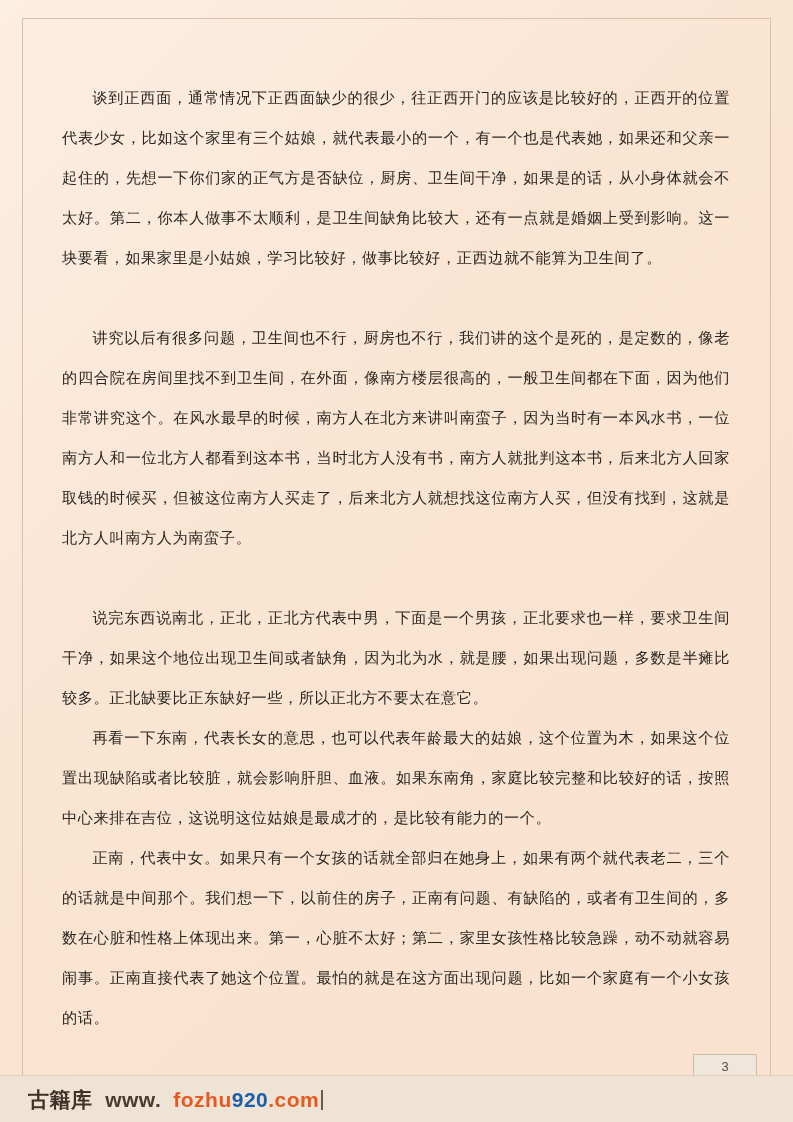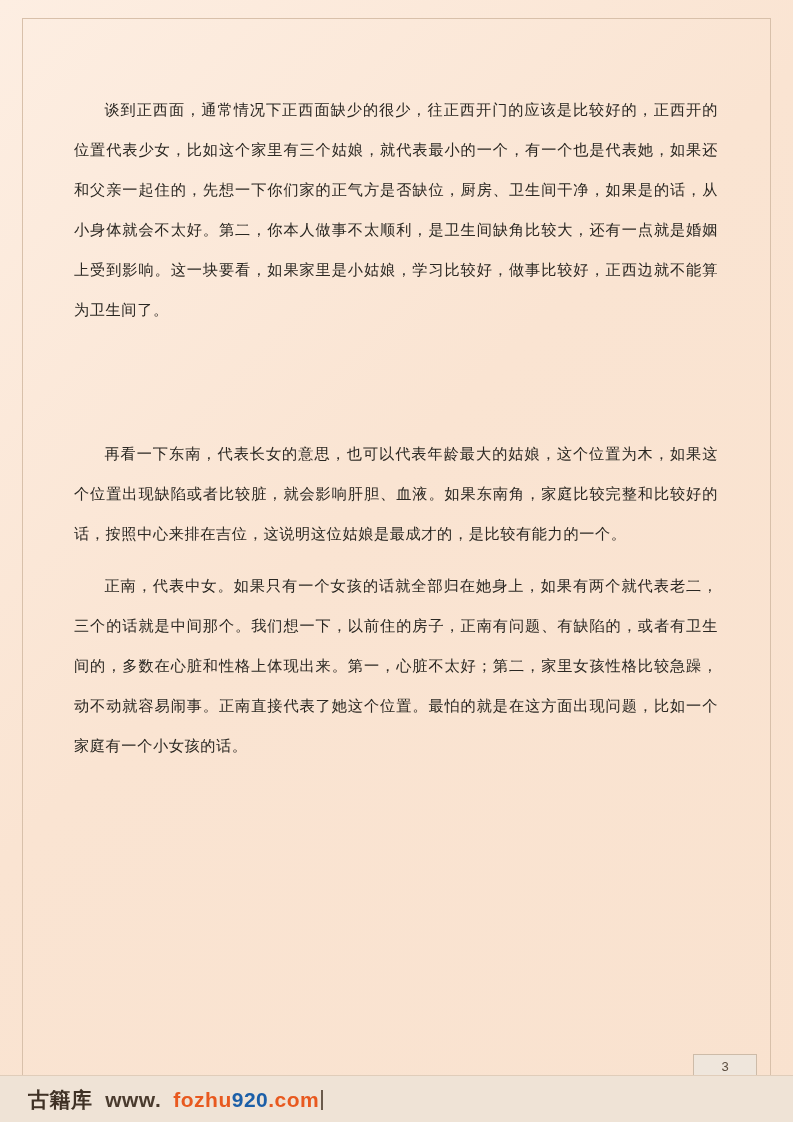--- a/index.html
+++ b/index.html
@@ -43,7 +43,7 @@
     text-align: justify;
     text-justify: inter-ideograph;
     letter-spacing: 0.6px;
-    margin: 12px;
+    margin: 0;
     text-indent: 2em;
     font-family: "Liberation Serif", "DejaVu Serif", serif;
   }

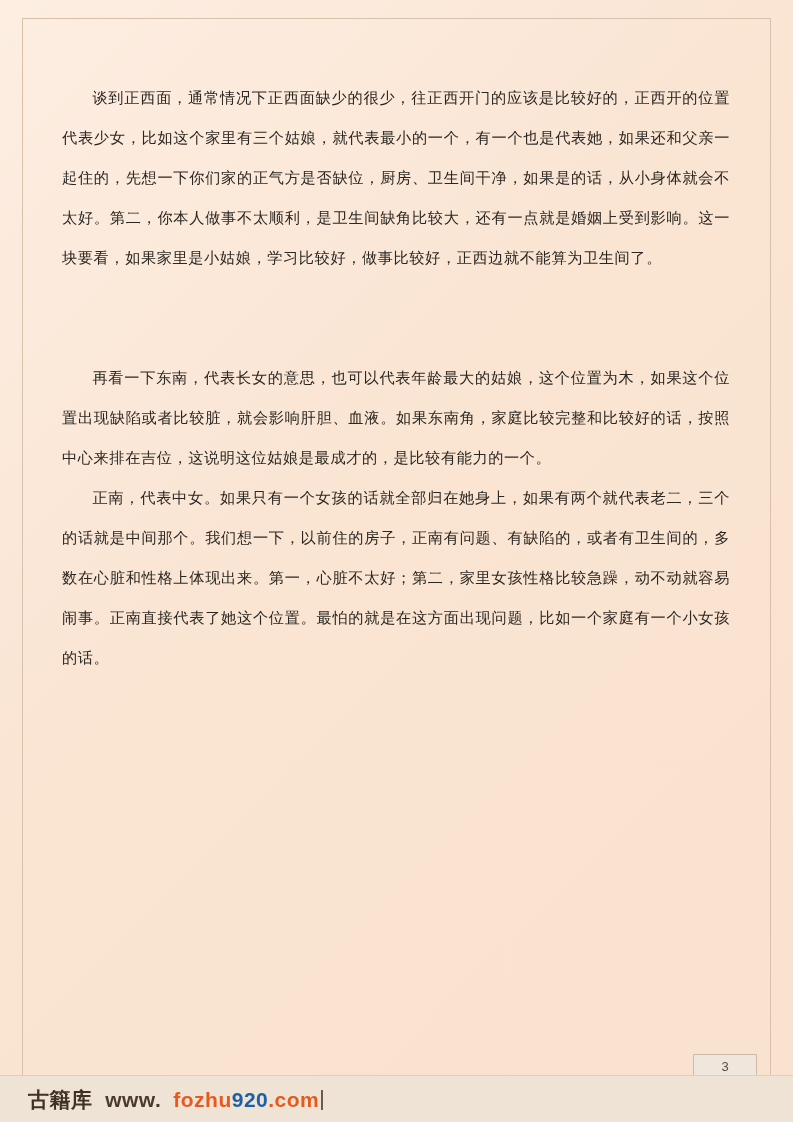--- a/index.html
+++ b/index.html
@@ -121,6 +121,7 @@
   <div class="content">
     <p class="para">谈到正西面，通常情况下正西面缺少的很少，往正西开门的应该是比较好的，正西开的位置代表少女，比如这个家里有三个姑娘，就代表最小的一个，有一个也是代表她，如果还和父亲一起住的，先想一下你们家的正气方是否缺位，厨房、卫生间干净，如果是的话，从小身体就会不太好。第二，你本人做事不太顺利，是卫生间缺角比较大，还有一点就是婚姻上受到影响。这一块要看，如果家里是小姑娘，学习比较好，做事比较好，正西边就不能算为卫生间了。</p>
     <div class="gap-lg"></div>
+    <p class="para">讲究以后有很多问题，卫生间也不行，厨房也不行，我们讲的这个是死的，是定数的，像老的四合院在房间里找不到卫生间，在外面，像南方楼层很高的，一般卫生间都在下面，因为他们非常讲究这个。在风水最早的时候，南方人在北方来讲叫南蛮子，因为当时有一本风水书，一位南方人和一位北方人都看到这本书，当时北方人没有书，南方人就批判这本书，后来北方人回家取钱的时候买，但被这位南方人买走了，后来北方人就想找这位南方人买，但没有找到，这就是北方人叫南方人为南蛮子。</p>
     <div class="gap-lg"></div>
     <div class="gap-sm"></div>
     <p class="para">再看一下东南，代表长女的意思，也可以代表年龄最大的姑娘，这个位置为木，如果这个位置出现缺陷或者比较脏，就会影响肝胆、血液。如果东南角，家庭比较完整和比较好的话，按照中心来排在吉位，这说明这位姑娘是最成才的，是比较有能力的一个。</p>

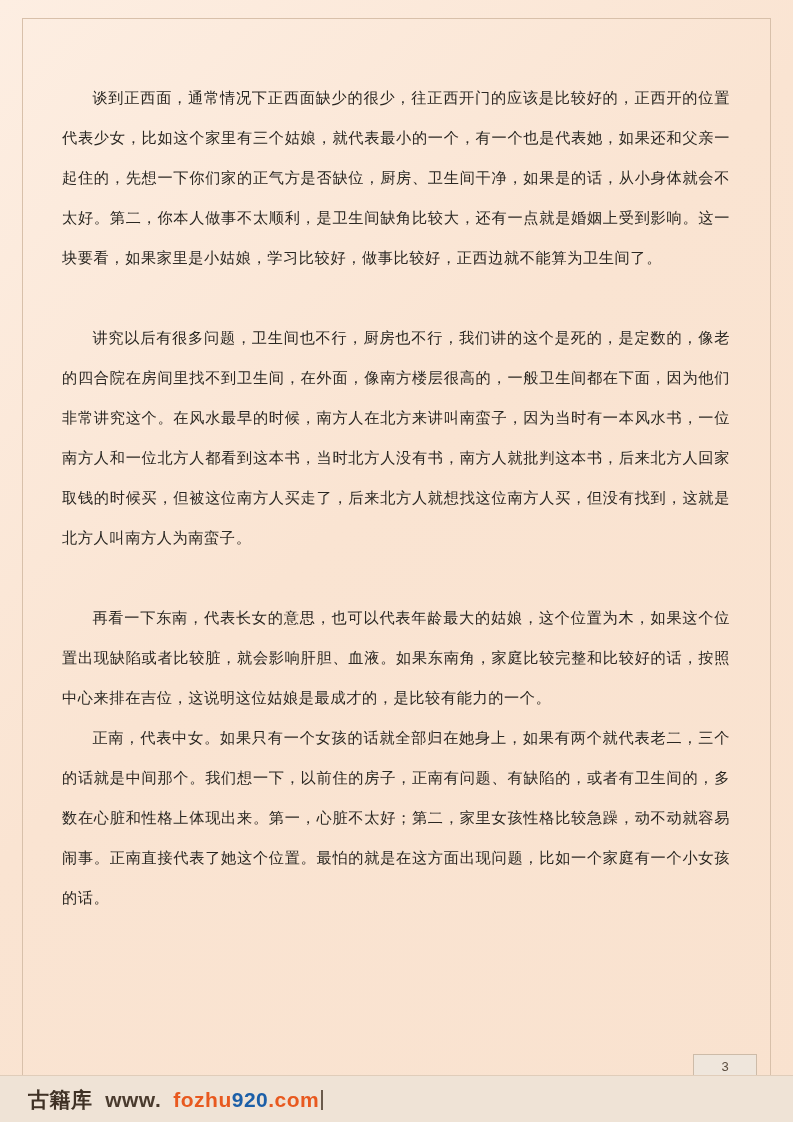--- a/index.html
+++ b/index.html
@@ -123,6 +123,7 @@
     <div class="gap-lg"></div>
     <p class="para">讲究以后有很多问题，卫生间也不行，厨房也不行，我们讲的这个是死的，是定数的，像老的四合院在房间里找不到卫生间，在外面，像南方楼层很高的，一般卫生间都在下面，因为他们非常讲究这个。在风水最早的时候，南方人在北方来讲叫南蛮子，因为当时有一本风水书，一位南方人和一位北方人都看到这本书，当时北方人没有书，南方人就批判这本书，后来北方人回家取钱的时候买，但被这位南方人买走了，后来北方人就想找这位南方人买，但没有找到，这就是北方人叫南方人为南蛮子。</p>
     <div class="gap-lg"></div>
+    <p class="para">说完东西说南北，正北，正北方代表中男，下面是一个男孩，正北要求也一样，要求卫生间干净，如果这个地位出现卫生间或者缺角，因为北为水，就是腰，如果出现问题，多数是半瘫比较多。正北缺要比正东缺好一些，所以正北方不要太在意它。</p>
     <div class="gap-sm"></div>
     <p class="para">再看一下东南，代表长女的意思，也可以代表年龄最大的姑娘，这个位置为木，如果这个位置出现缺陷或者比较脏，就会影响肝胆、血液。如果东南角，家庭比较完整和比较好的话，按照中心来排在吉位，这说明这位姑娘是最成才的，是比较有能力的一个。</p>
     <div class="gap-sm"></div>

